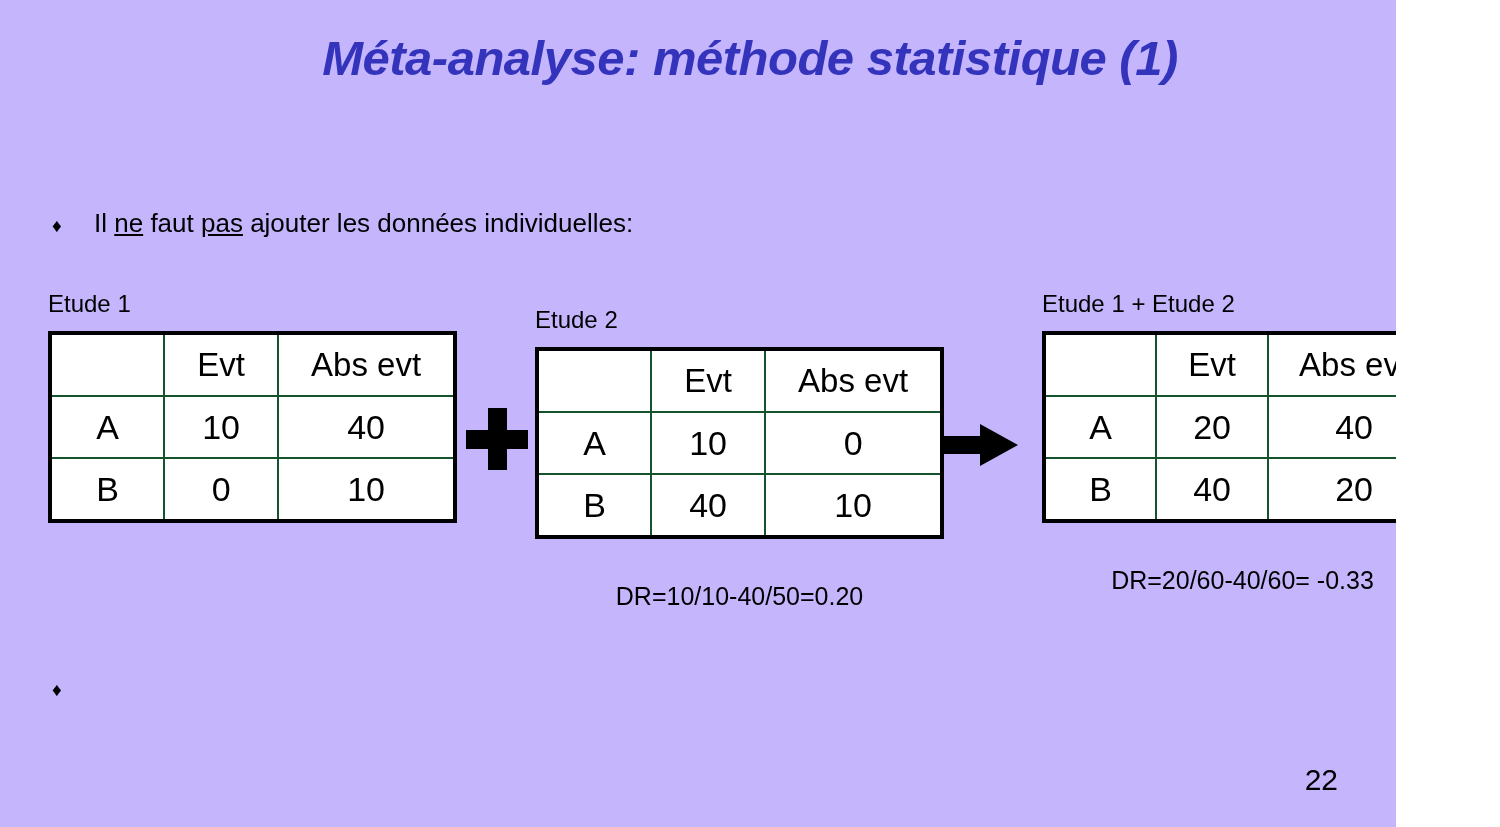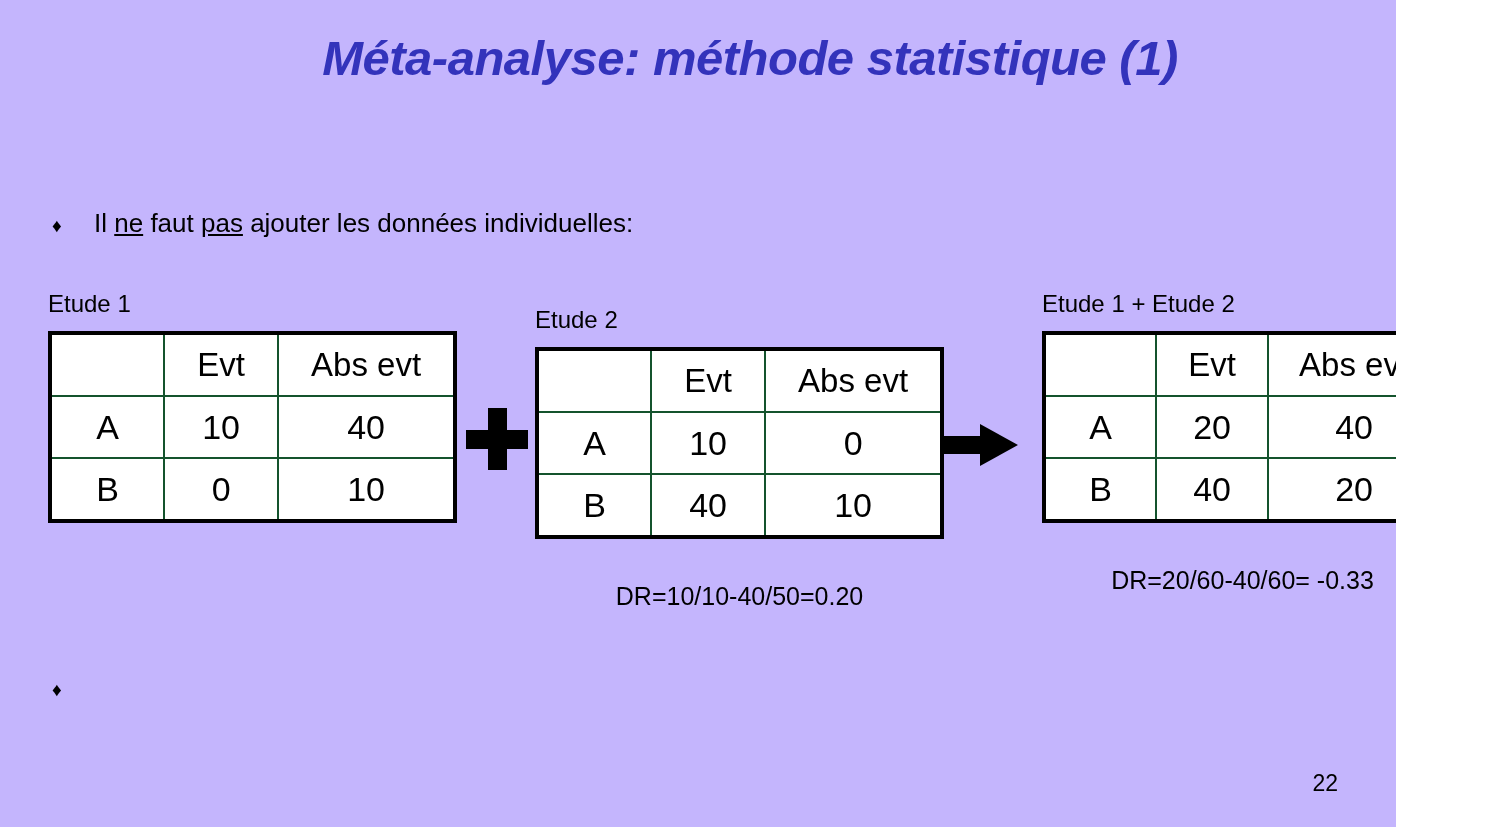--- a/index.html
+++ b/index.html
@@ -151,7 +151,7 @@
     position: absolute;
     right: 58px;
     bottom: 30px;
-    font-size: 23px;
+    font-size: 30px;
     color: #000;
   }
 </style>

